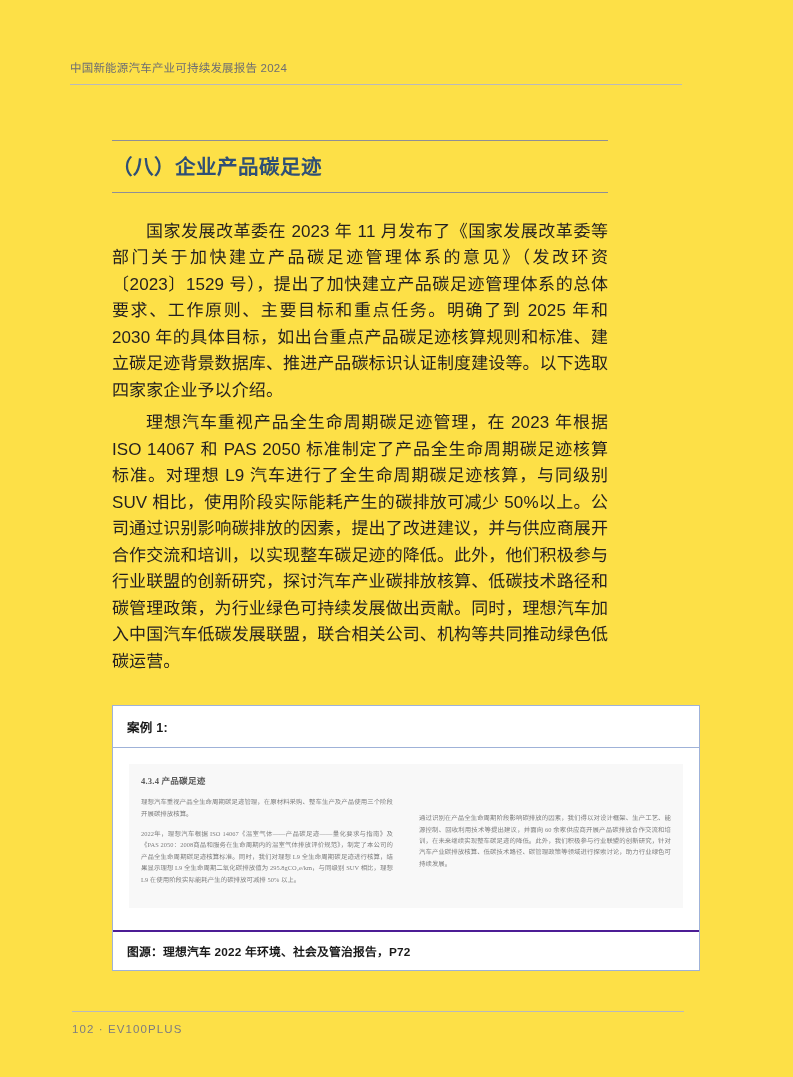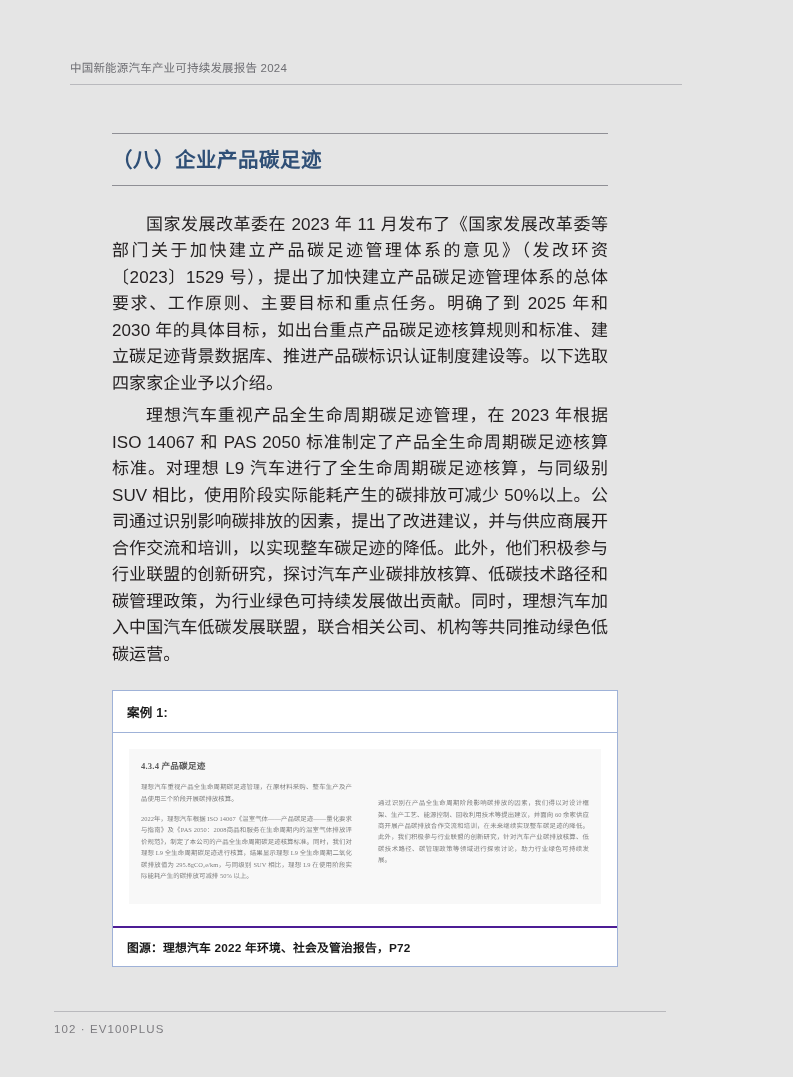--- a/index.html
+++ b/index.html
@@ -20,7 +20,7 @@
   .page {
     position: absolute;
     inset: 0;
-    background: #e5e5e5;
+    background: #fde047;
   }
 
   

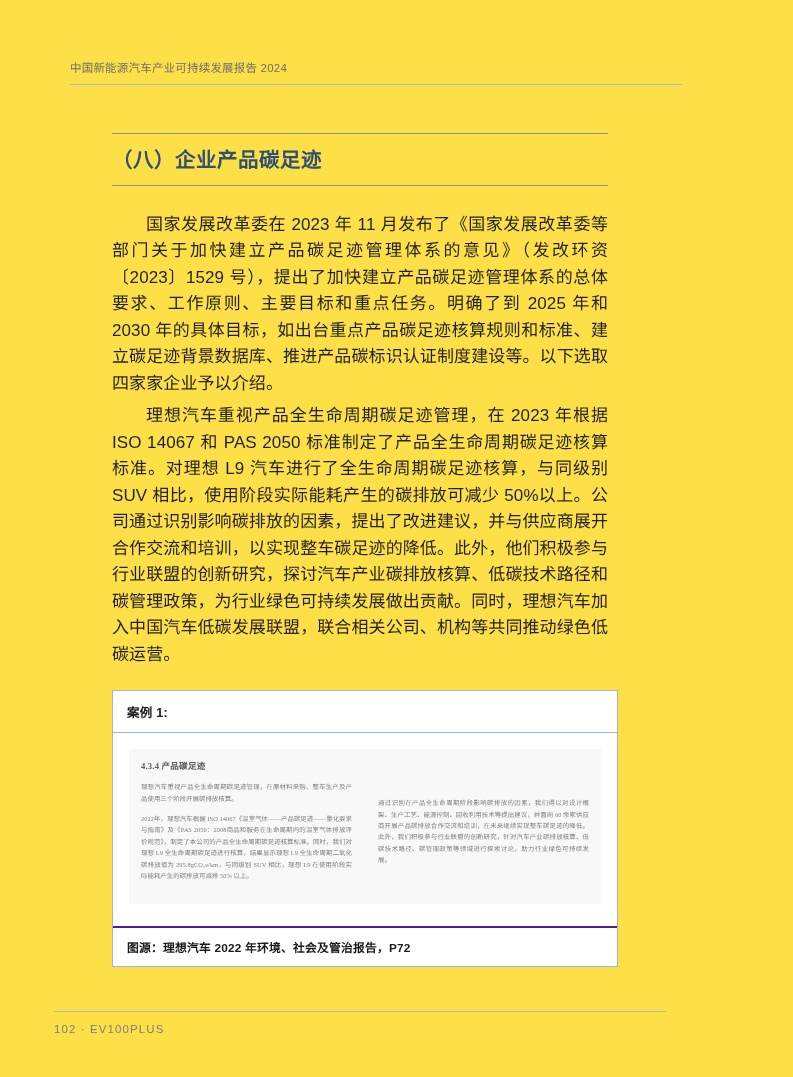--- a/index.html
+++ b/index.html
@@ -47,7 +47,7 @@
   .content {
     position: absolute;
     left: 112px;
-    top: 133px;
+    top: 140px;
     width: 496px;
   }
 

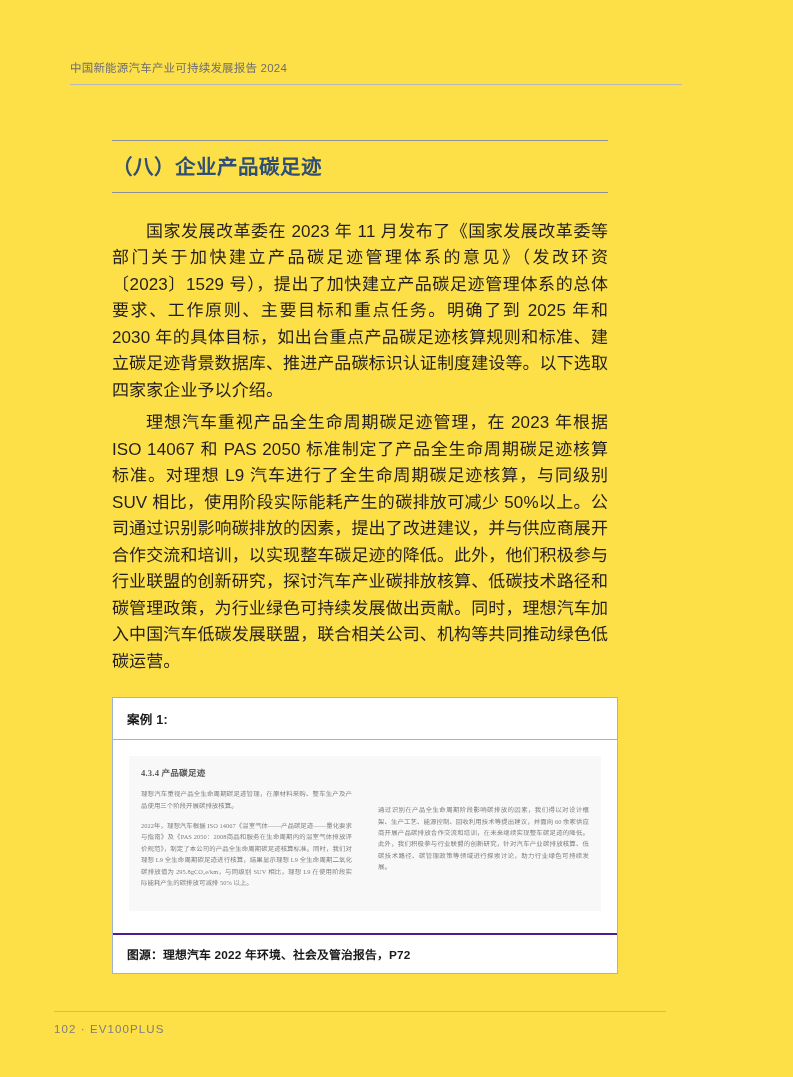--- a/index.html
+++ b/index.html
@@ -96,8 +96,8 @@
 
   
   .case-box {
-    margin-top: 22px;
-    width: 506px;
+    margin-top: 30px;
+    width: 588px;
     border: 1px solid #9fb2d8;
     background: #ffffff;
     box-sizing: border-box;

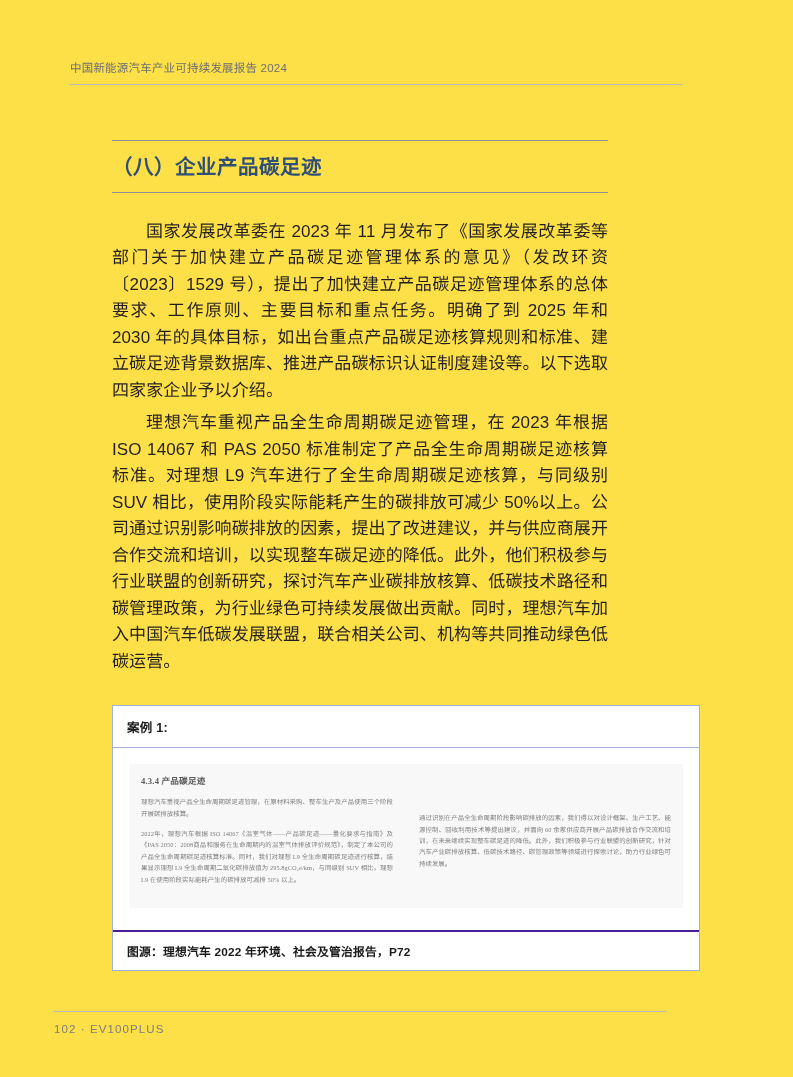--- a/index.html
+++ b/index.html
@@ -164,7 +164,7 @@
   
   .page-footer {
     position: absolute;
-    left: 54px;
+    left: 72px;
     bottom: 42px;
     width: 612px;
   }

